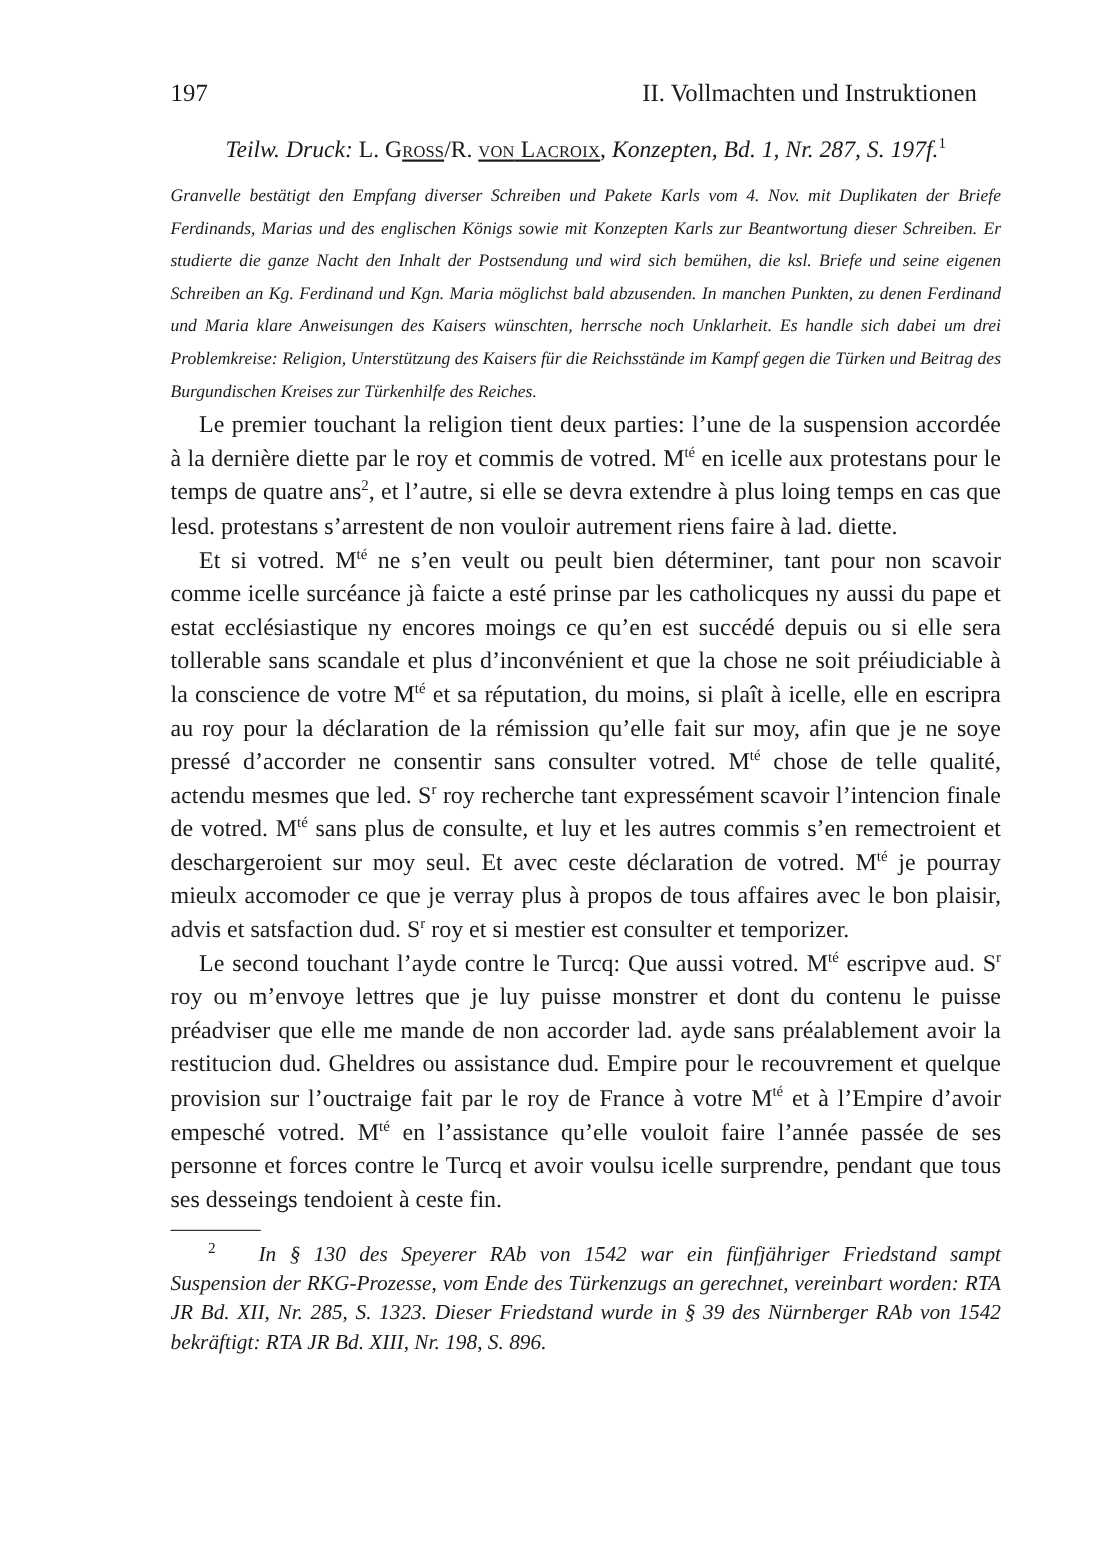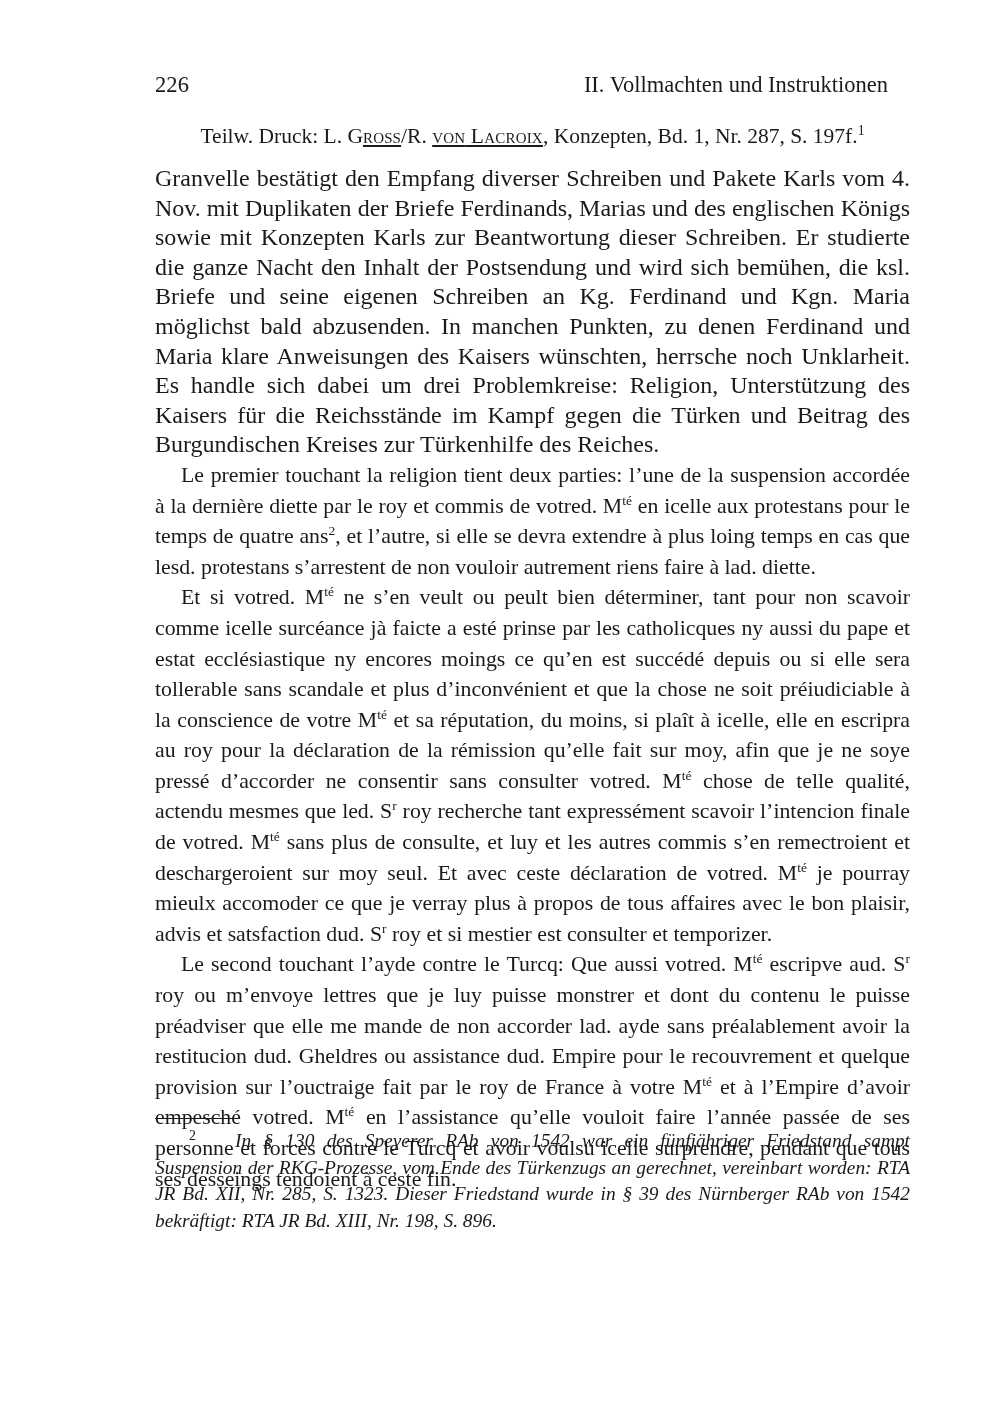--- a/index.html
+++ b/index.html
@@ -146,7 +146,7 @@
   <div class="content">
 
     <div class="runhead">
-      <span class="folio">226</span>
+      <span class="folio">197</span>
       <span class="title">II. Vollmachten und Instruktionen</span>
     </div>
 

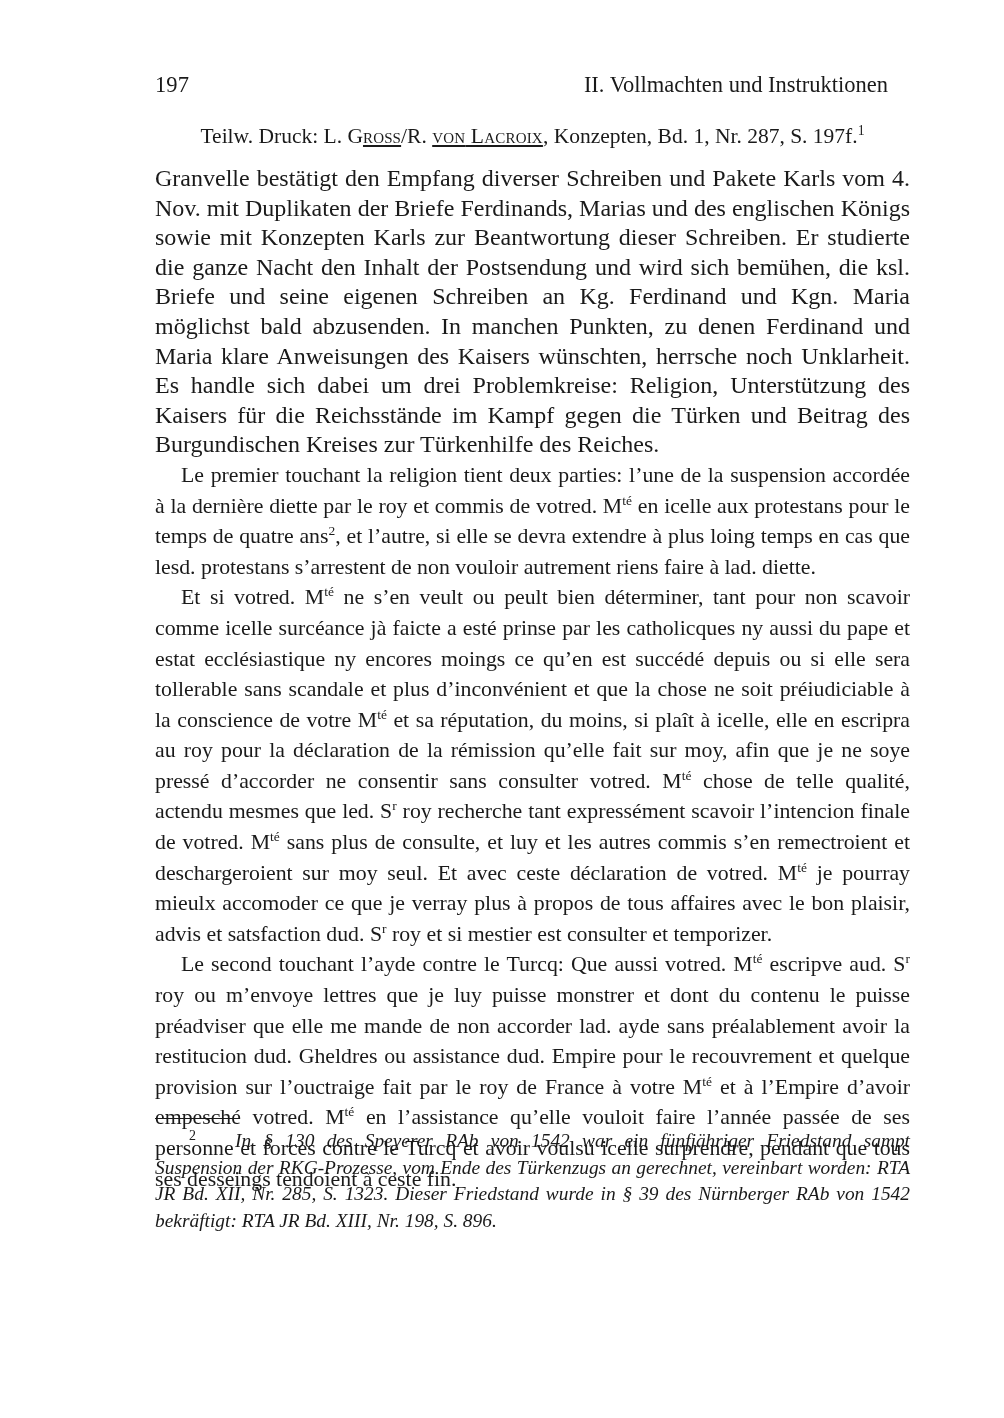--- a/index.html
+++ b/index.html
@@ -61,7 +61,7 @@
     line-height: 28px;
     white-space: nowrap;
   }
-  .it { }
+  .it { font-style: italic; }
   .rm { font-style: normal; }
   .sc {
     font-style: normal;

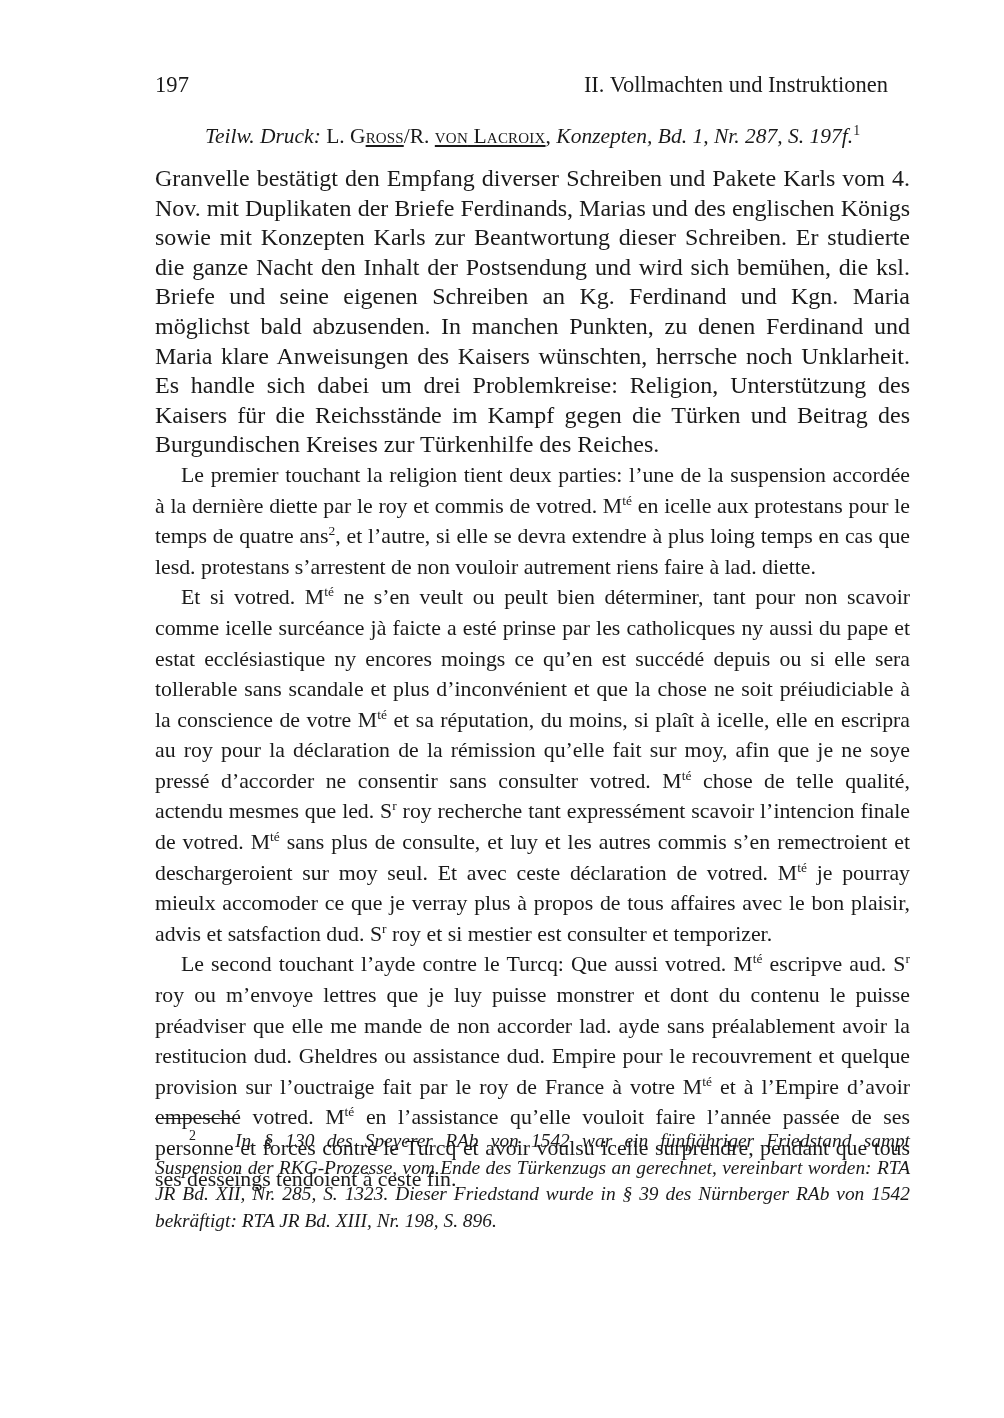--- a/index.html
+++ b/index.html
@@ -79,7 +79,8 @@
   
   .regest {
     margin-top: 14px;
-    font-size: 24px;
+    font-style: italic;
+    font-size: 16px;
     line-height: 29.6px;
     text-align: justify;
     text-justify: inter-word;

